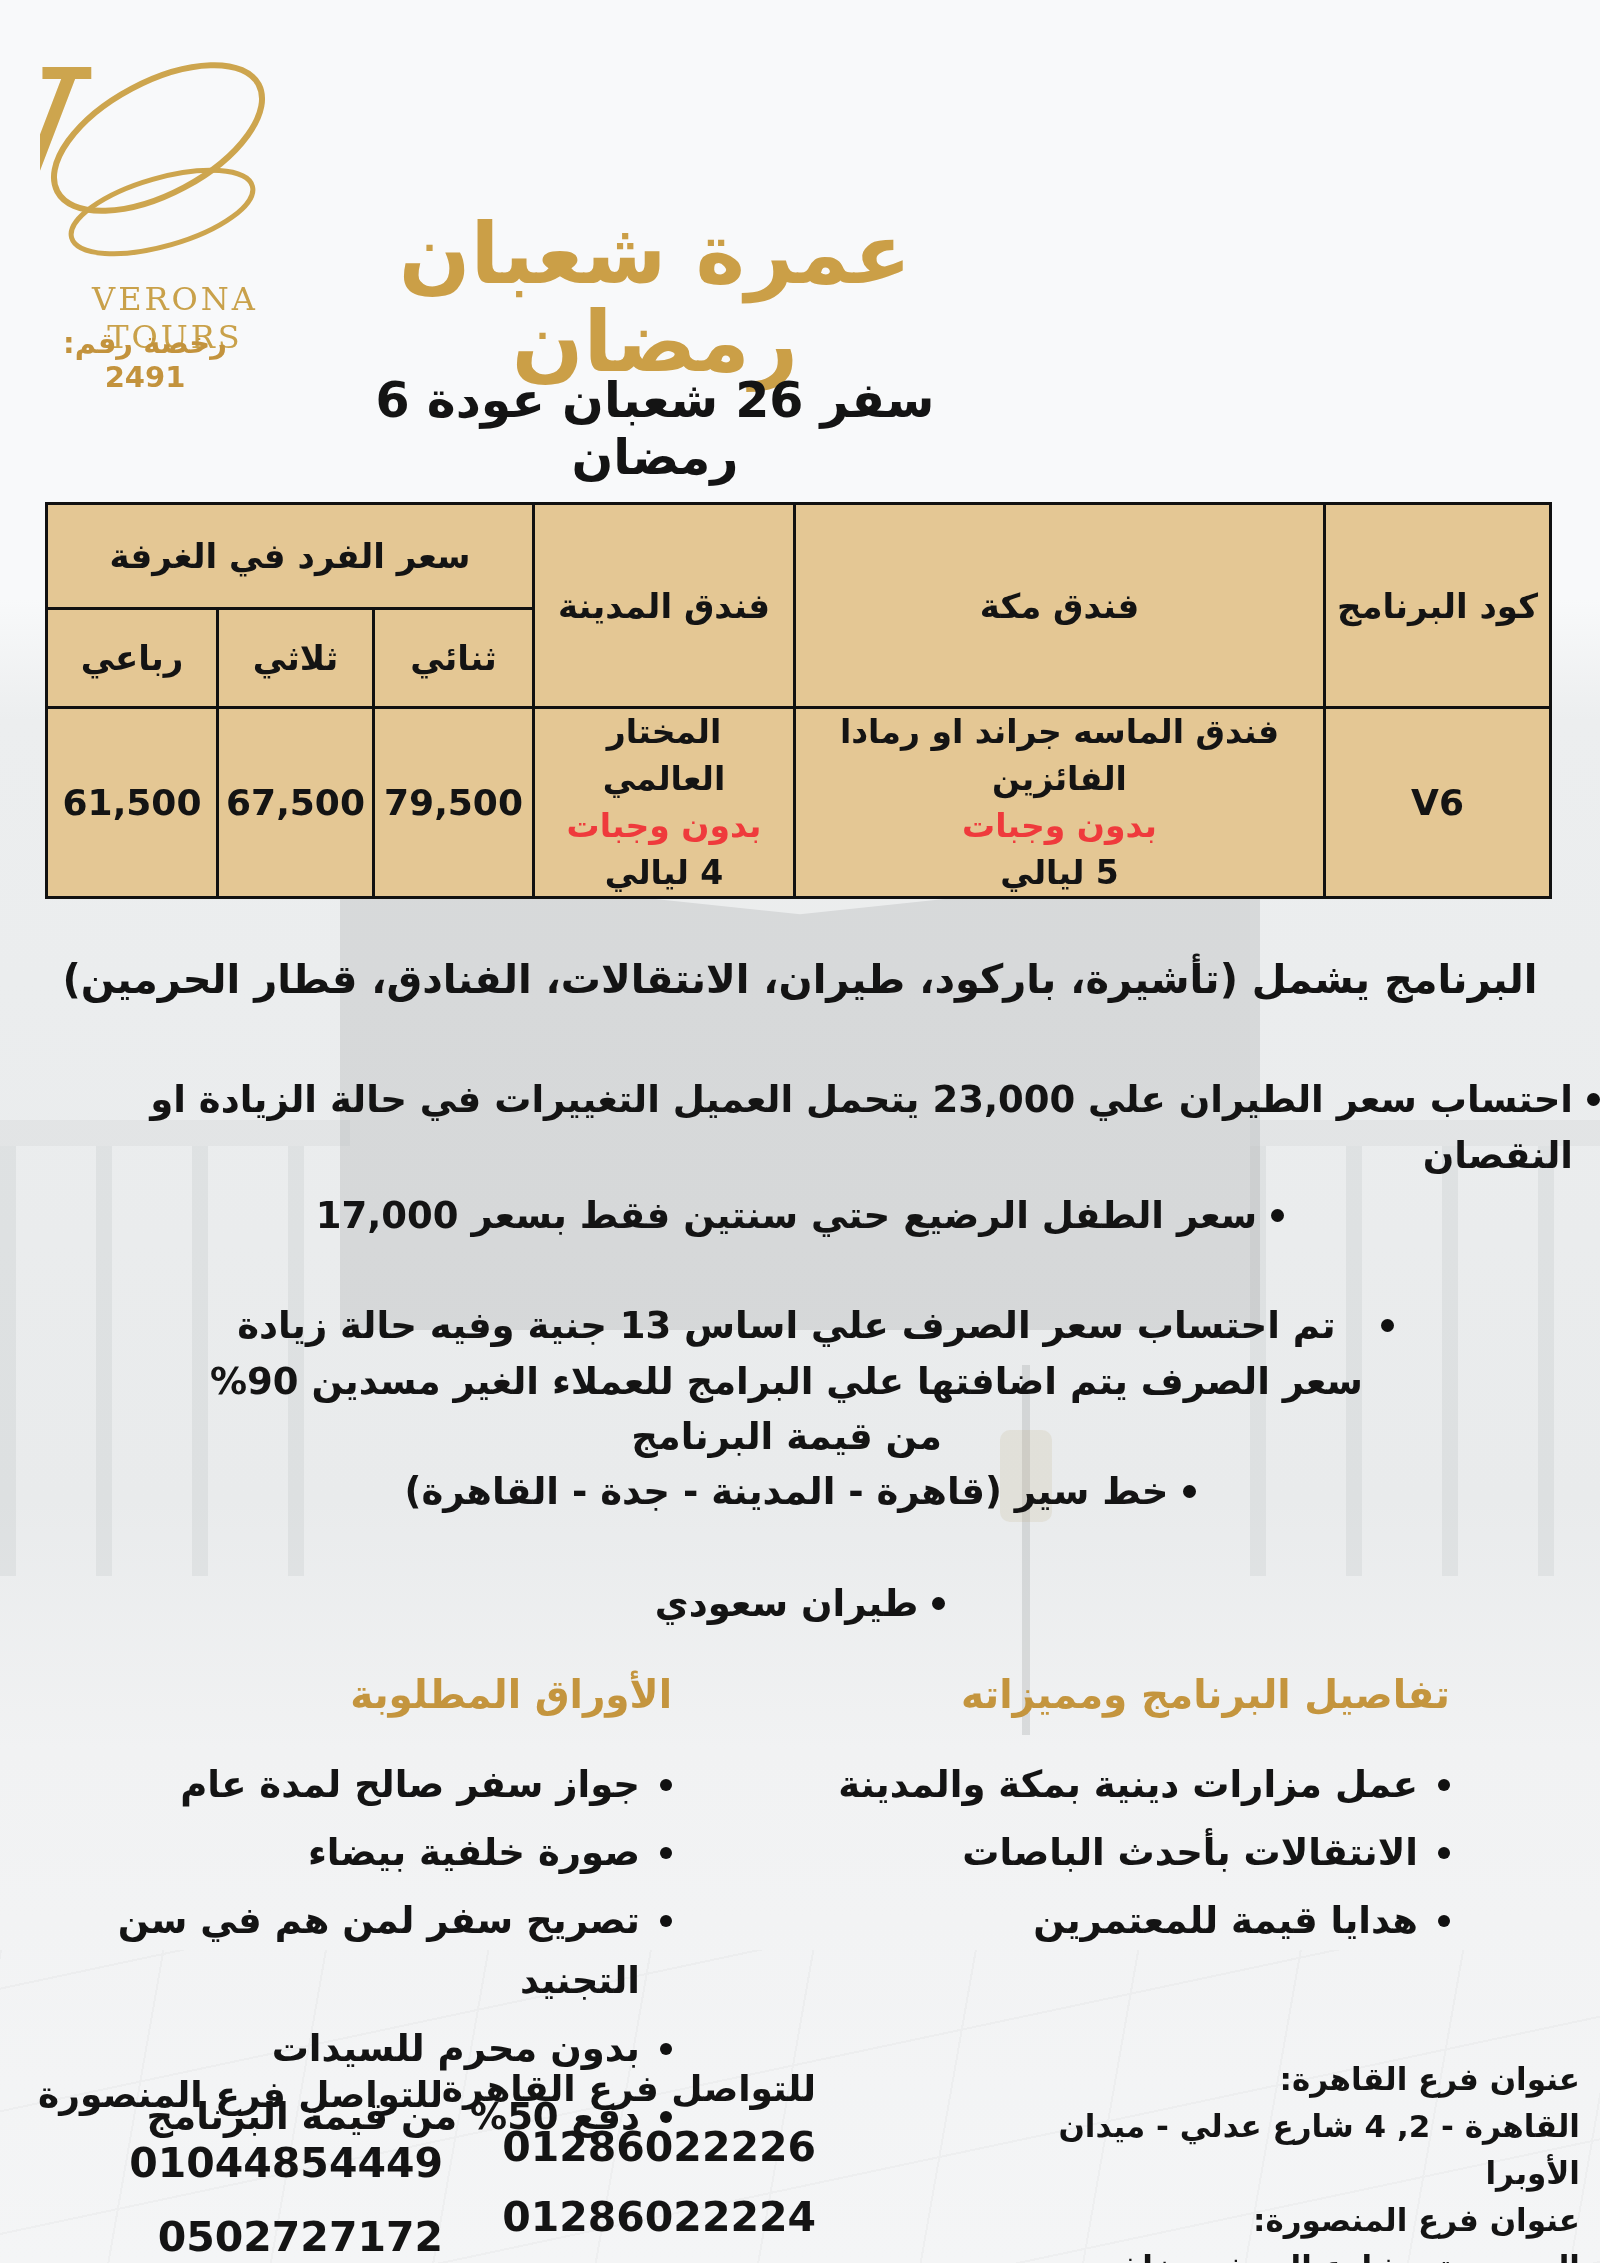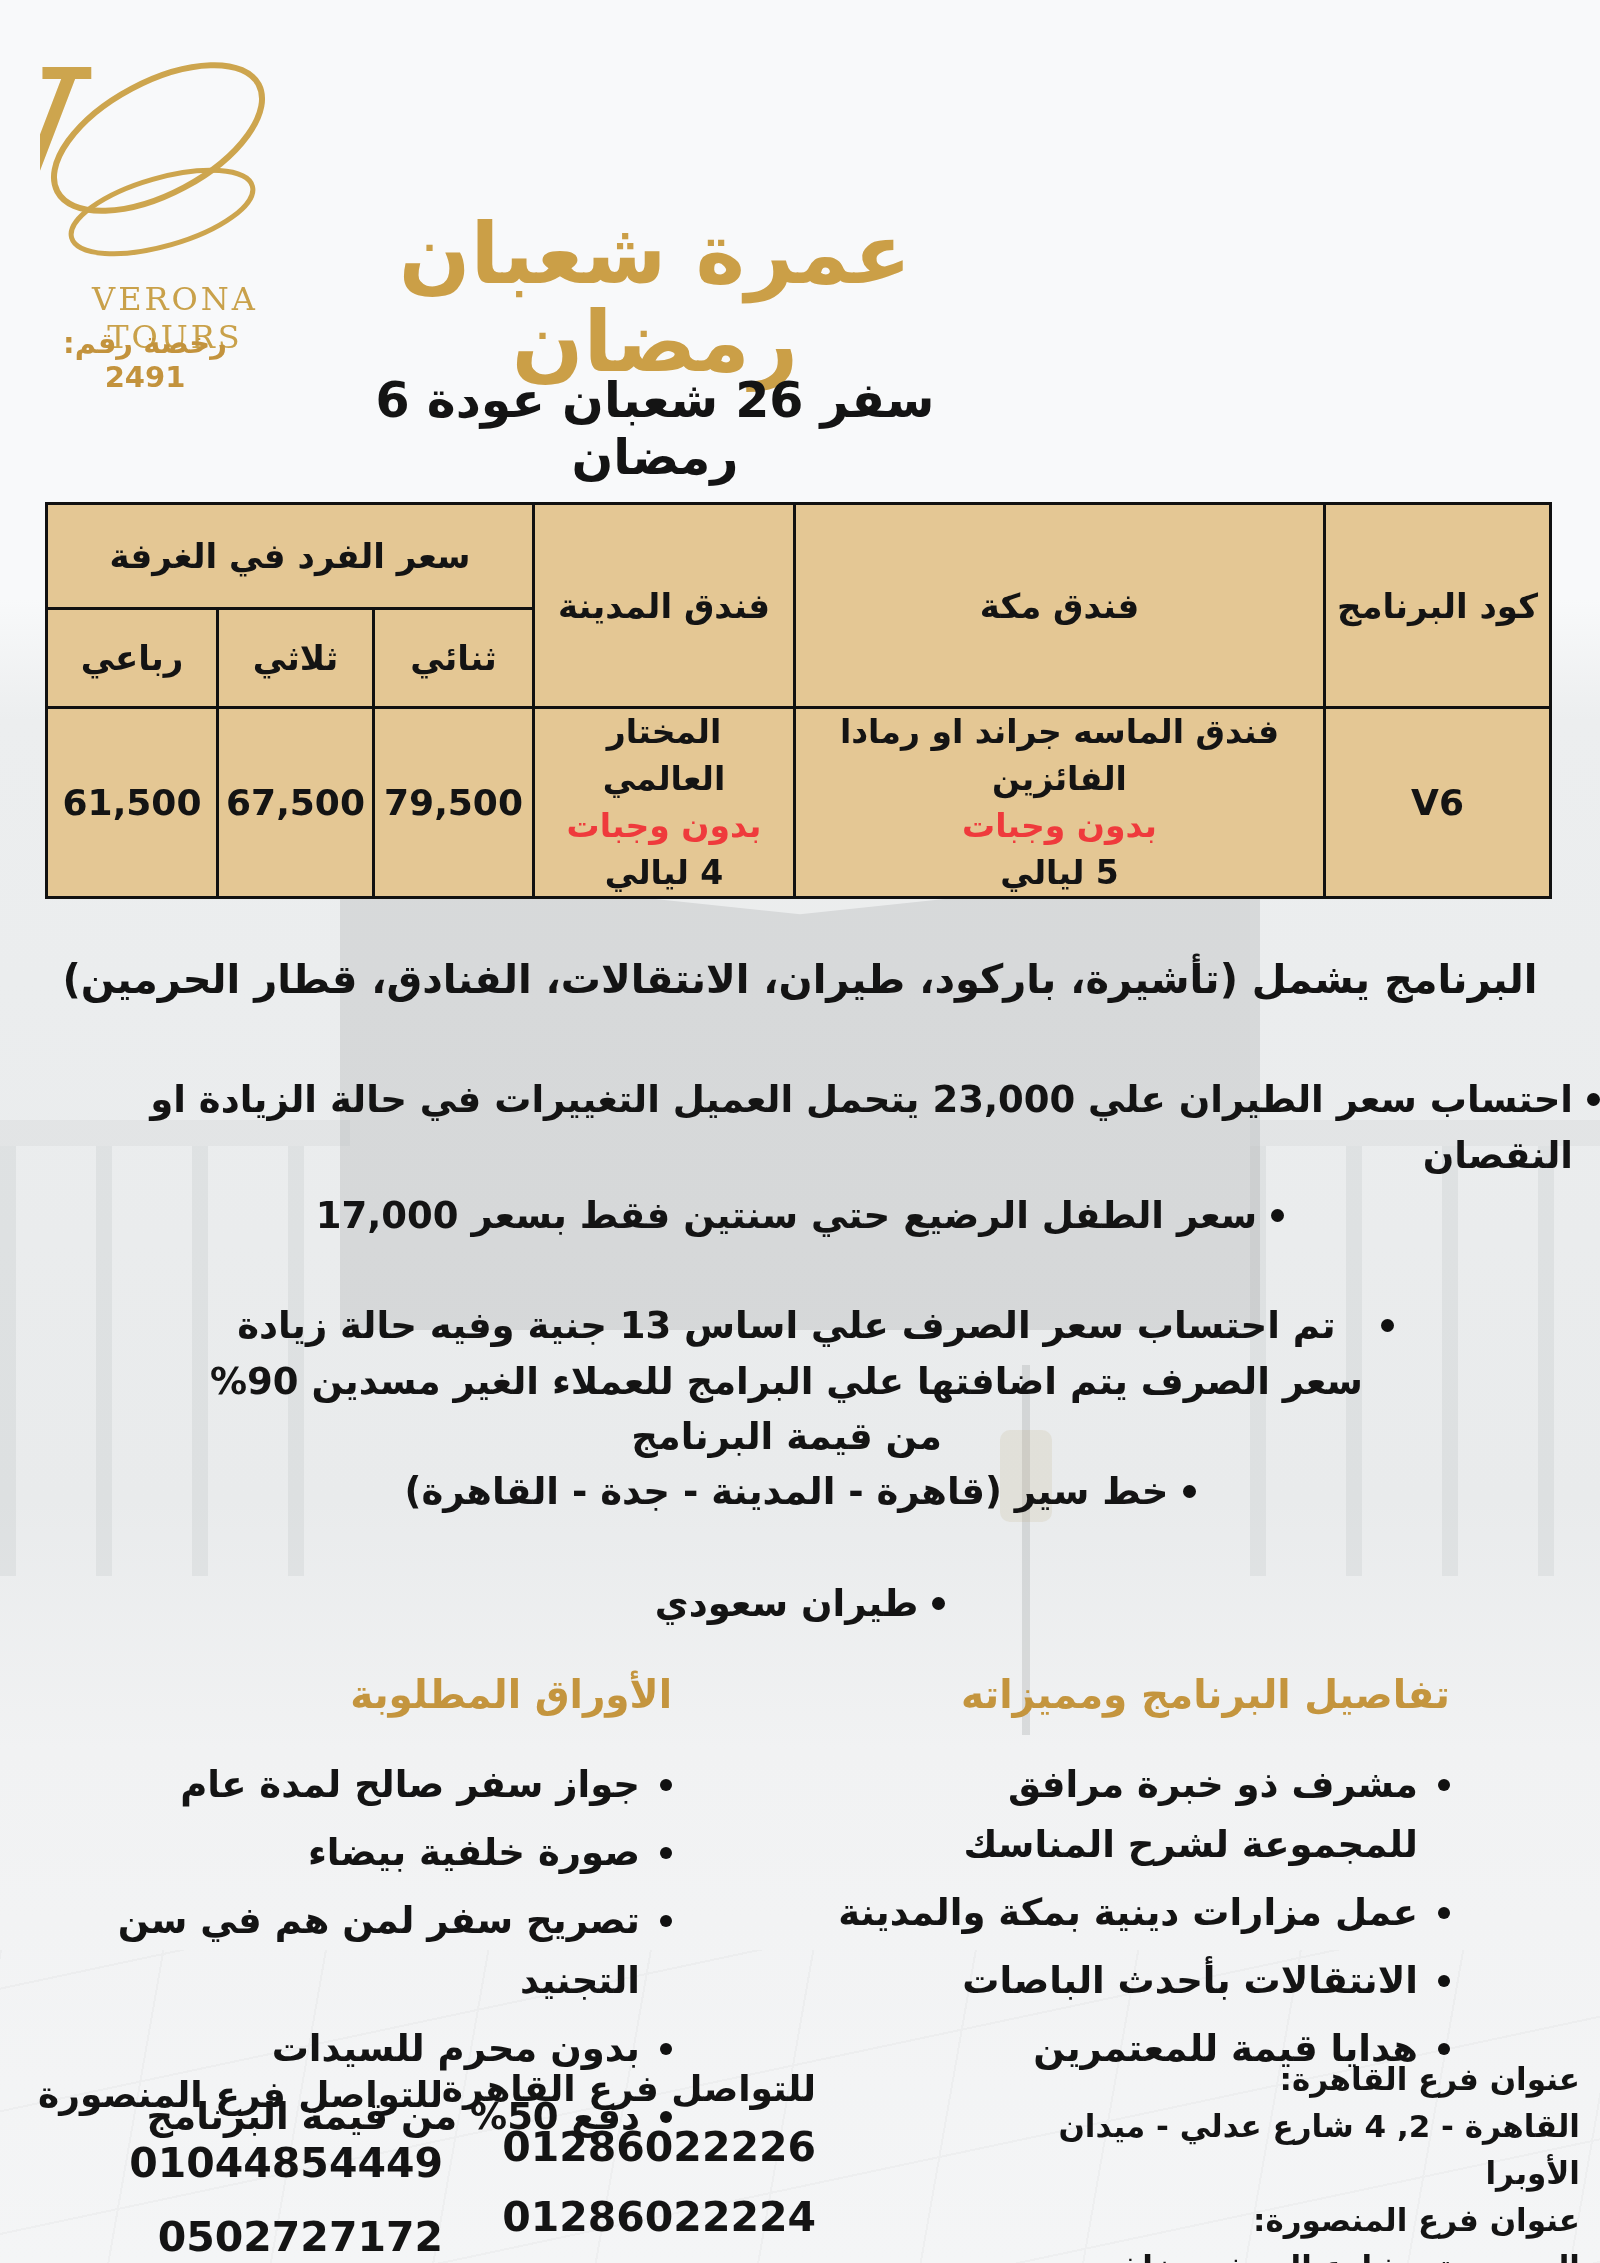--- a/index.html
+++ b/index.html
@@ -172,10 +172,6 @@
     <ul class="blist">
       <li>
         <span class="dot"></span>
-        <span class="w-limit">مشرف ذو خبرة مرافق للمجموعة لشرح المناسك</span>
-      </li>
-      <li>
-        <span class="dot"></span>
         <span>عمل مزارات دينية بمكة والمدينة</span>
       </li>
       <li>

